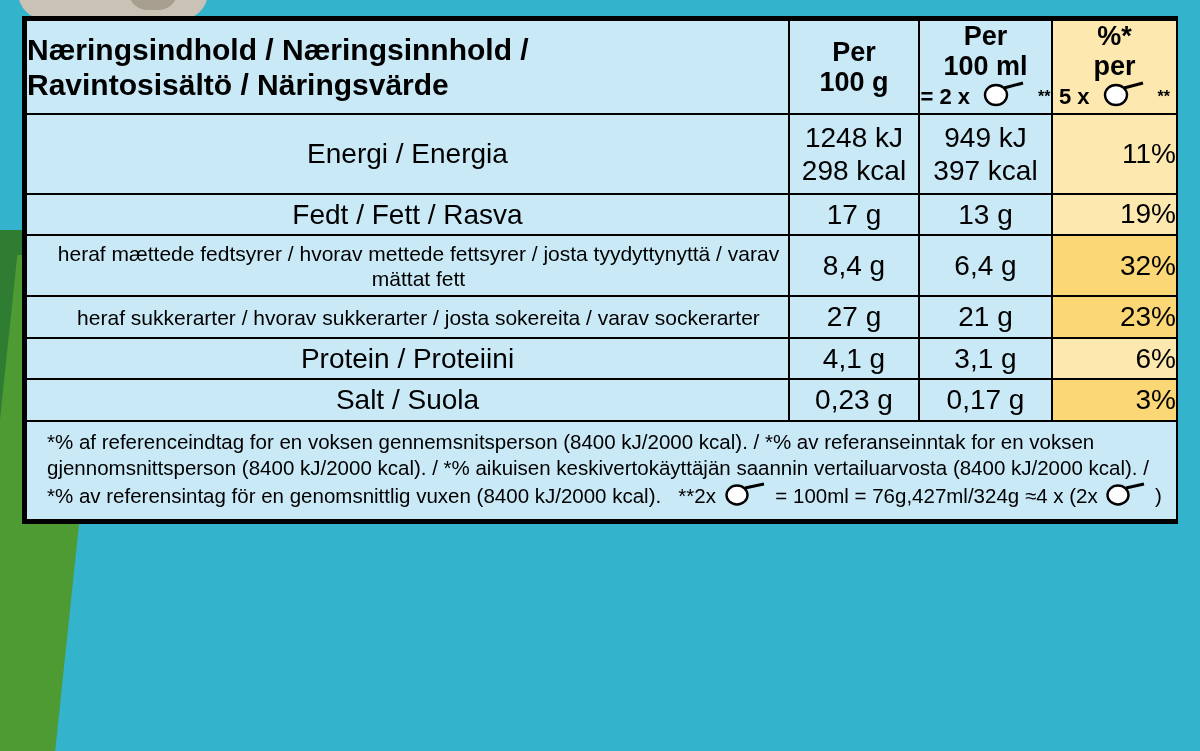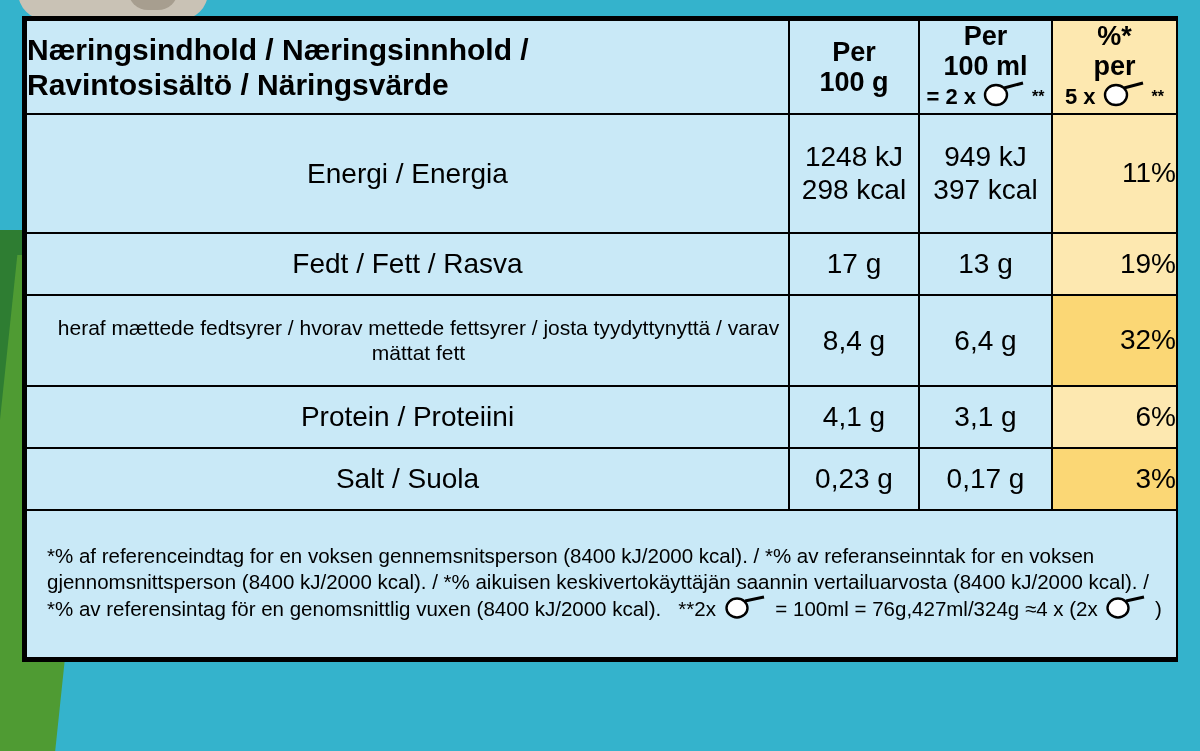--- a/index.html
+++ b/index.html
@@ -80,7 +80,7 @@
     left: 22px;
     top: 16px;
     width: 1156px;
-    height: 646px;
+    height: 508px;
     background: #c9e9f7;
     border: 3px solid #000;
     box-sizing: border-box;

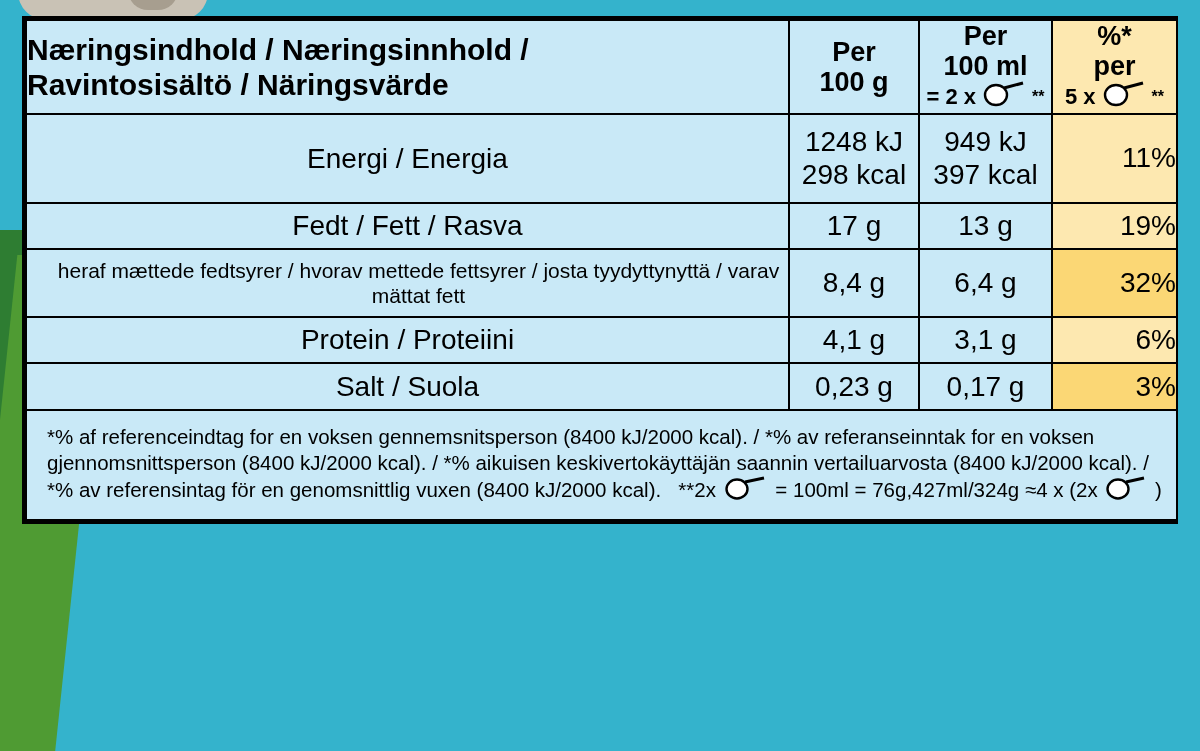--- a/index.html
+++ b/index.html
@@ -124,7 +124,7 @@
     display: flex;
     align-items: center;
     justify-content: center;
-    gap: 4px;
+    gap: 10px;
     font-size: 22px;
     font-weight: bold;
     white-space: nowrap;

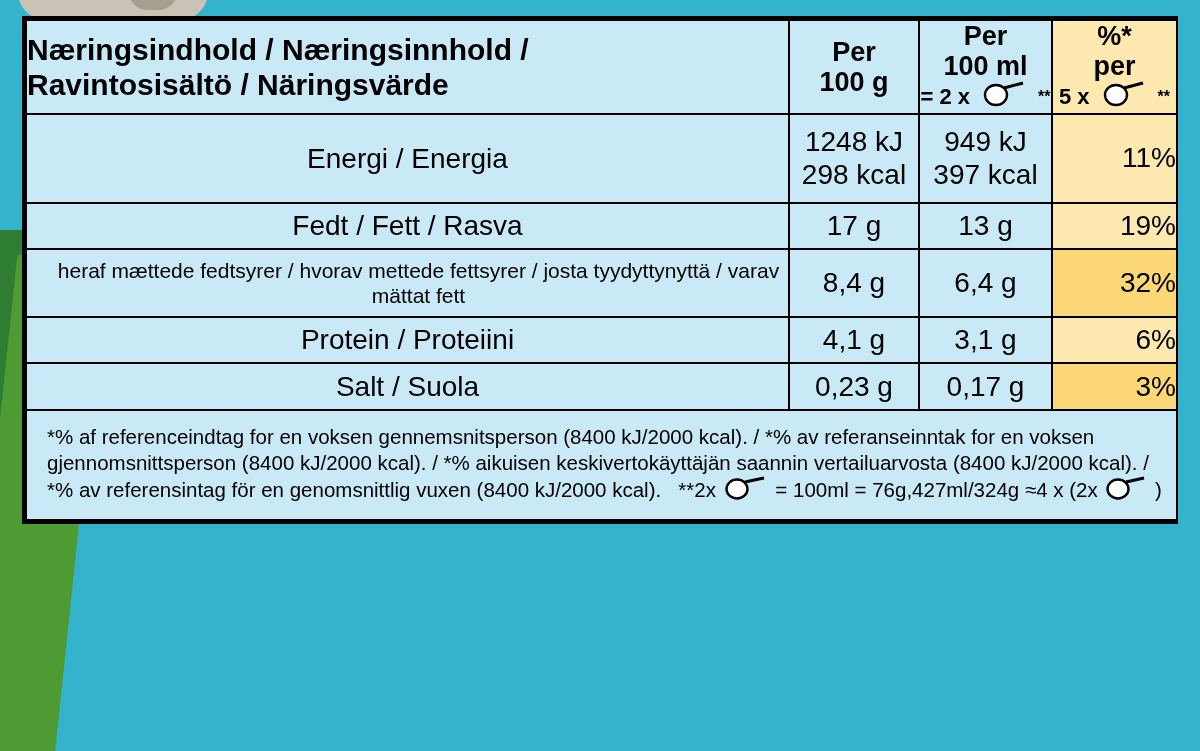--- a/index.html
+++ b/index.html
@@ -256,6 +256,12 @@
           <td class="pct">32%</td>
         </tr>
         <tr>
+          <td class="row-label sub">heraf sukkerarter / hvorav sukkerarter / josta sokereita / varav sockerarter</td>
+          <td class="val">27 g</td>
+          <td class="val">21 g</td>
+          <td class="pct">23%</td>
+        </tr>
+        <tr>
           <td class="row-label">Protein / Proteiini</td>
           <td class="val">4,1 g</td>
           <td class="val">3,1 g</td>

